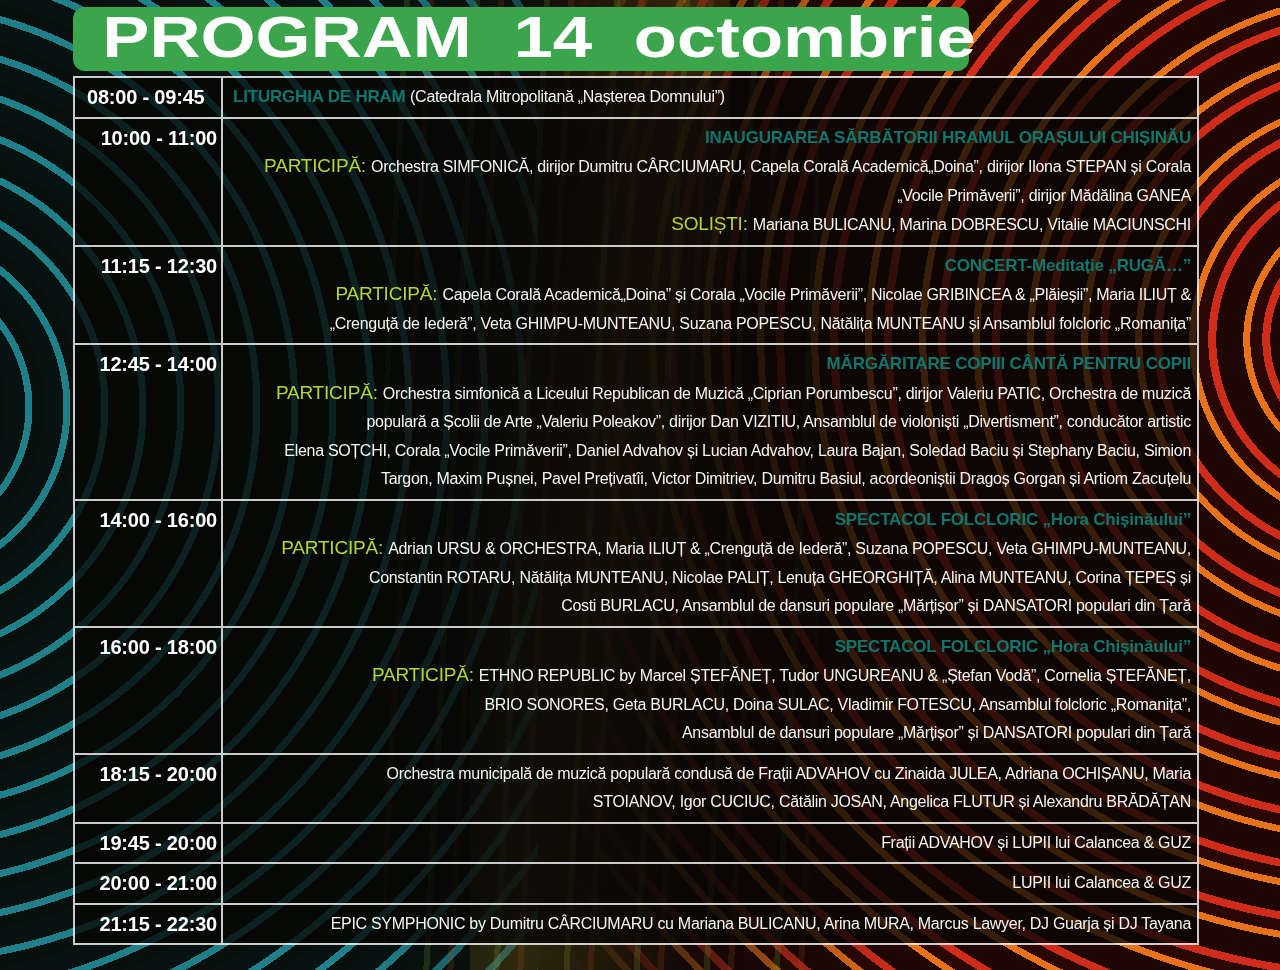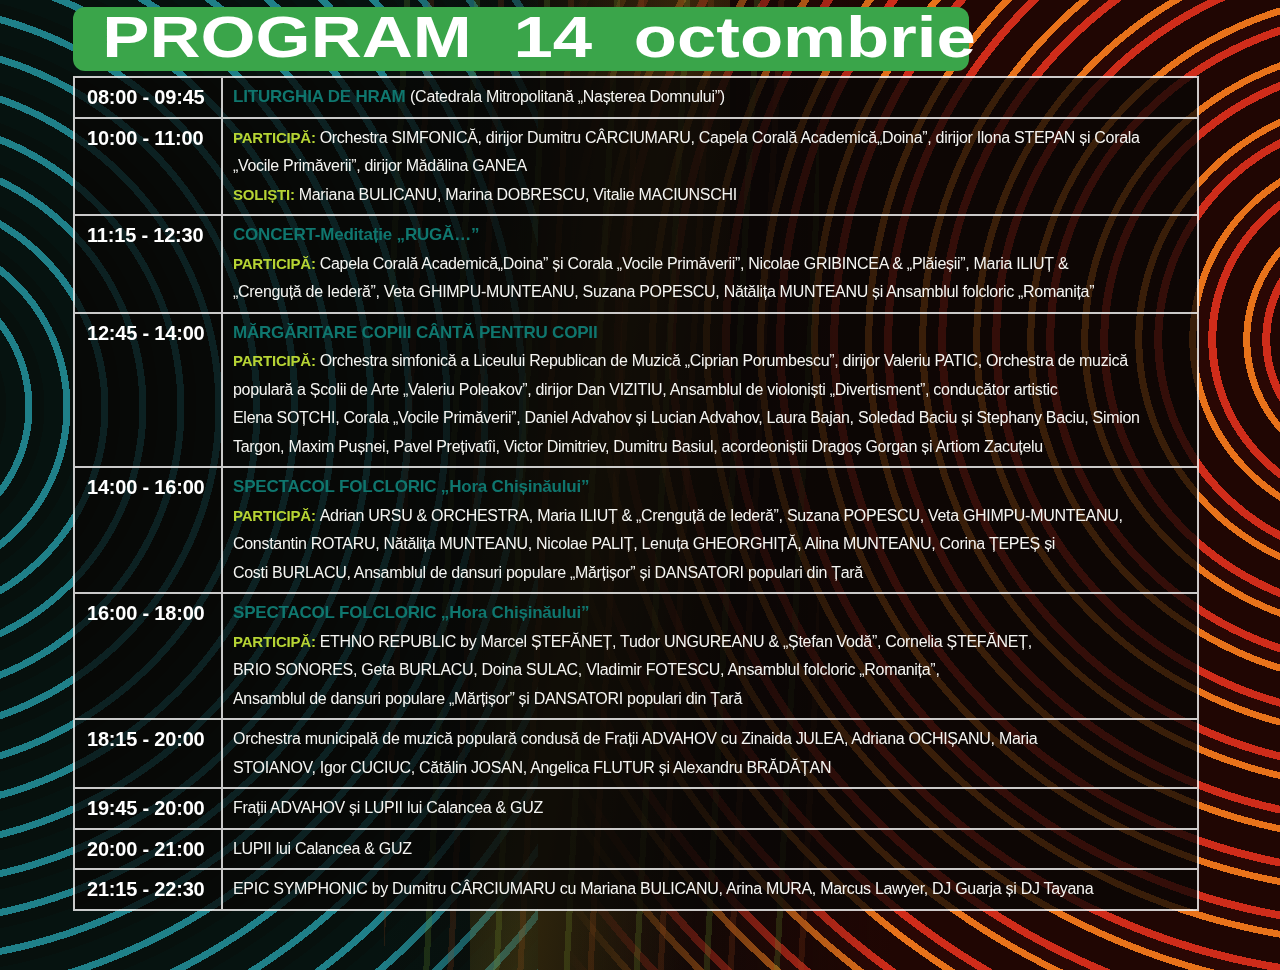--- a/index.html
+++ b/index.html
@@ -61,7 +61,7 @@
     box-sizing:border-box;
   }
   .row { display:flex; background:rgba(8,7,5,0.78); }
-  .row + .row { border-top:2px solid var(--separator); }
+  .row + .row { border-top:2px solid var(--separator);text-align:right; }
   .time-cell {
     flex:0 0 146px; width:146px; box-sizing:border-box;
     padding:5px 4px 5px 12px;

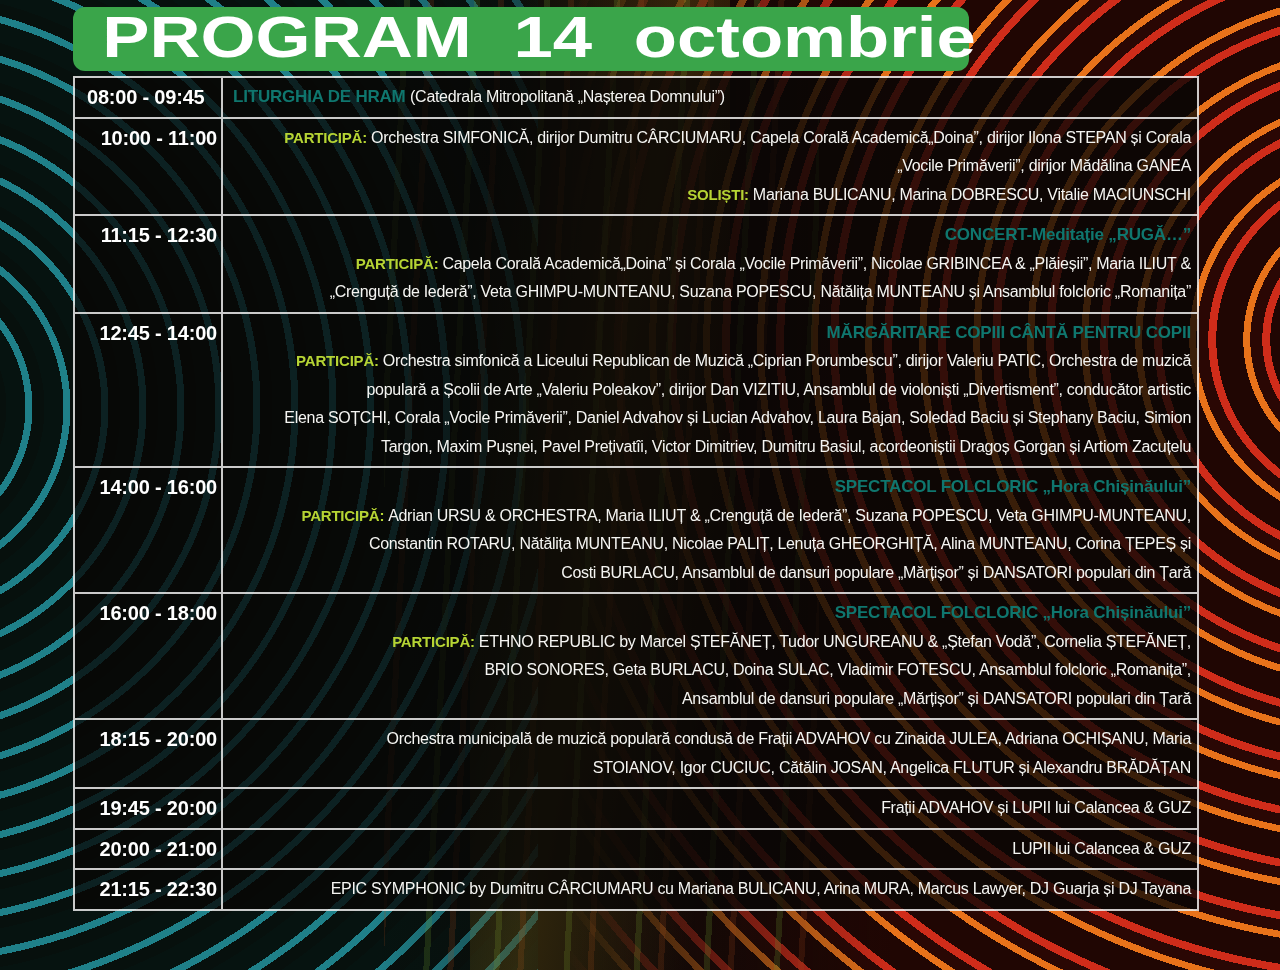--- a/index.html
+++ b/index.html
@@ -102,6 +102,7 @@
       <div class="row">
         <div class="time-cell">10:00 - 11:00</div>
         <div class="event-cell">
+          <div class="line"><span class="seg-title">INAUGURAREA SĂRBĂTORII HRAMUL ORAȘULUI CHIȘINĂU</span></div>
           <div class="line"><span class="seg-label">PARTICIPĂ: </span><span class="seg-text">Orchestra SIMFONICĂ, dirijor Dumitru CÂRCIUMARU, Capela Corală Academică„Doina”, dirijor Ilona STEPAN și Corala</span></div>
           <div class="line"><span class="seg-text">„Vocile Primăverii”, dirijor Mădălina GANEA</span></div>
           <div class="line"><span class="seg-label">SOLIȘTI: </span><span class="seg-text">Mariana BULICANU, Marina DOBRESCU, Vitalie MACIUNSCHI</span></div>

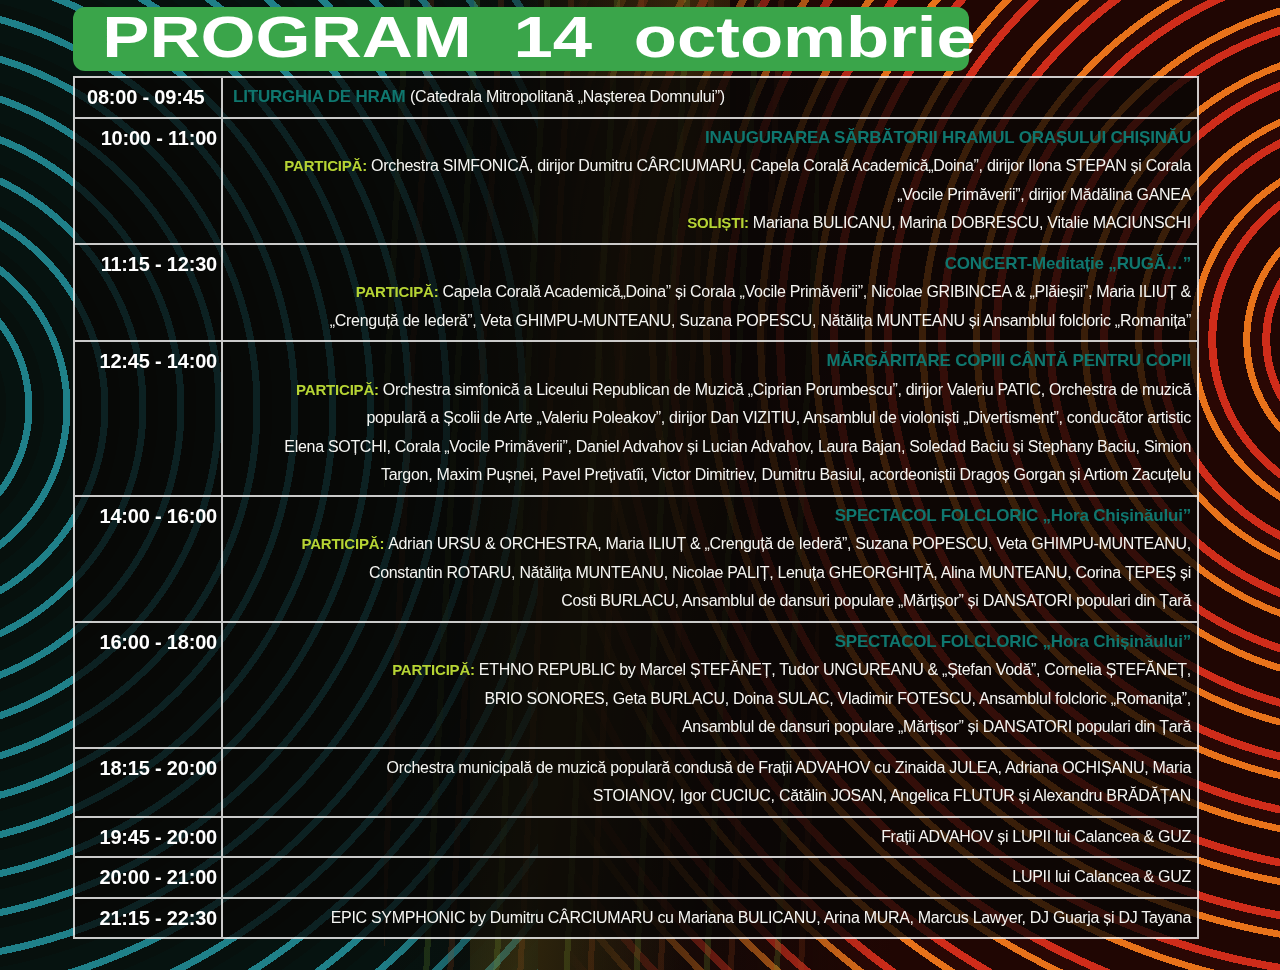--- a/index.html
+++ b/index.html
@@ -78,7 +78,7 @@
     font-size:16px; letter-spacing:-0.3px; color:#f5f5f2;
   }
   .seg-title { font-weight:bold; font-size:17px; letter-spacing:-0.2px; color:#0f766e; }
-  .seg-label { font-weight:bold; font-size:15px; letter-spacing:-0.2px; color:var(--label-green); }
+  .seg-label { font-weight:normal; font-size:19px; letter-spacing:-0.2px; color:var(--label-green); }
 </style>
 </head>
 <body>

